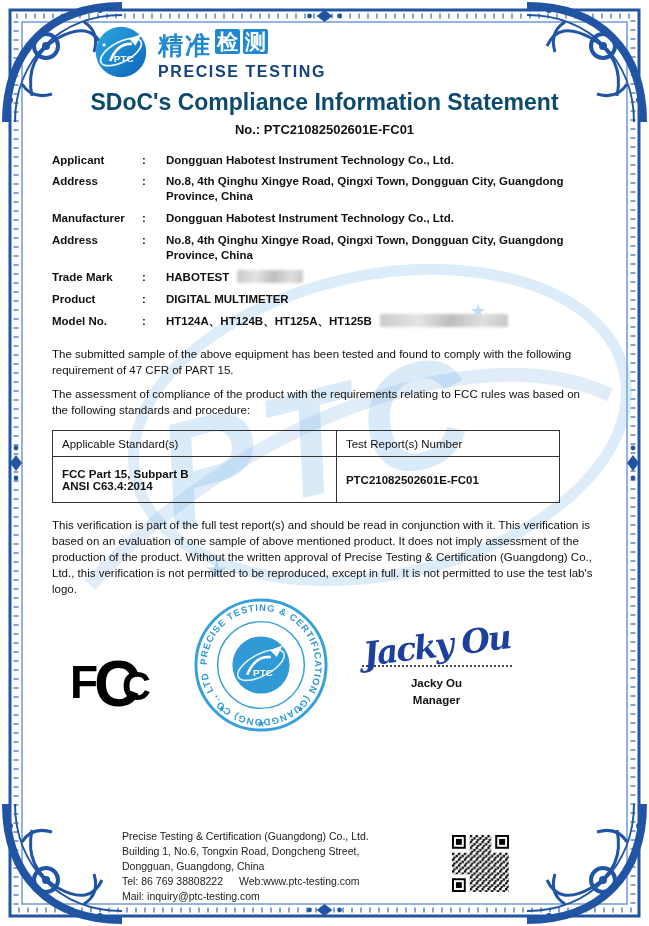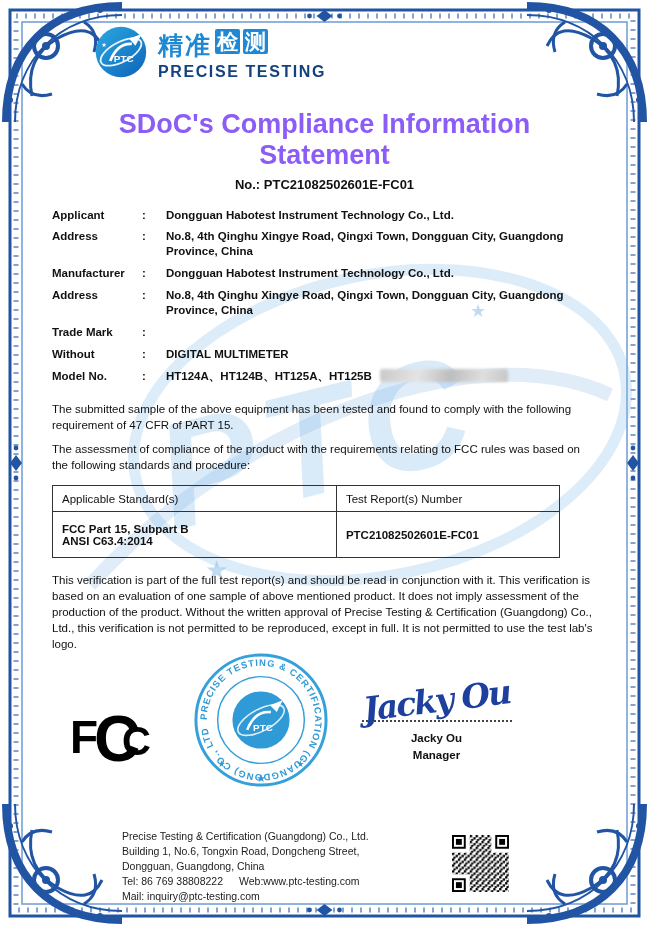--- a/index.html
+++ b/index.html
@@ -31,7 +31,7 @@
   .cn-box { background:#1f88d2; color:#fff; margin-left:3px; padding:1px 2px; border-radius:2px; font-size:21px; }
   .brand-en { color:#14417f; font-weight:bold; font-size:16px; letter-spacing:1.6px; margin-top:3px; }
 
-  .title { text-align:center; font-size:27px; font-weight:bold; margin-top:28px; color:#8b5cf6; }
+  .title { text-align:center; font-size:23px; font-weight:bold; margin-top:8px; color:#0c4a6e; }
   .doc-no { text-align:center; font-size:13px; font-weight:bold; margin-top:6px; margin-bottom:16px; }
 
   .fields { margin-top:2px; }

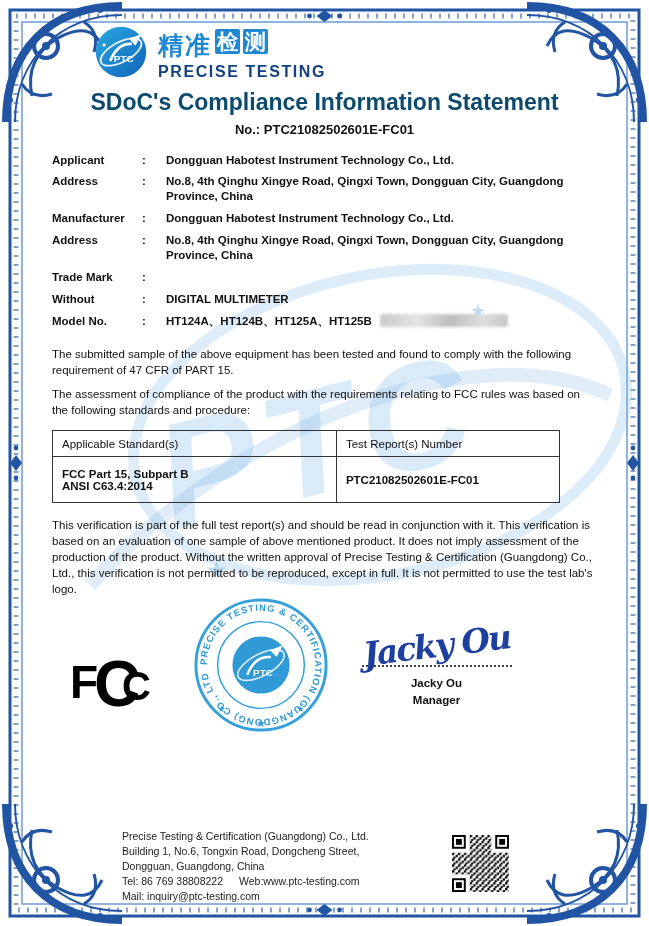--- a/index.html
+++ b/index.html
@@ -171,6 +171,7 @@
       <div class="field-row">
         <span class="f-label">Trade Mark</span>
         <span class="f-colon">:</span>
+        <span class="f-value"><span>HABOTEST</span><span class="redact redact-sm"></span></span>
       </div>
       <div class="field-row">
         <span class="f-label">Without</span>

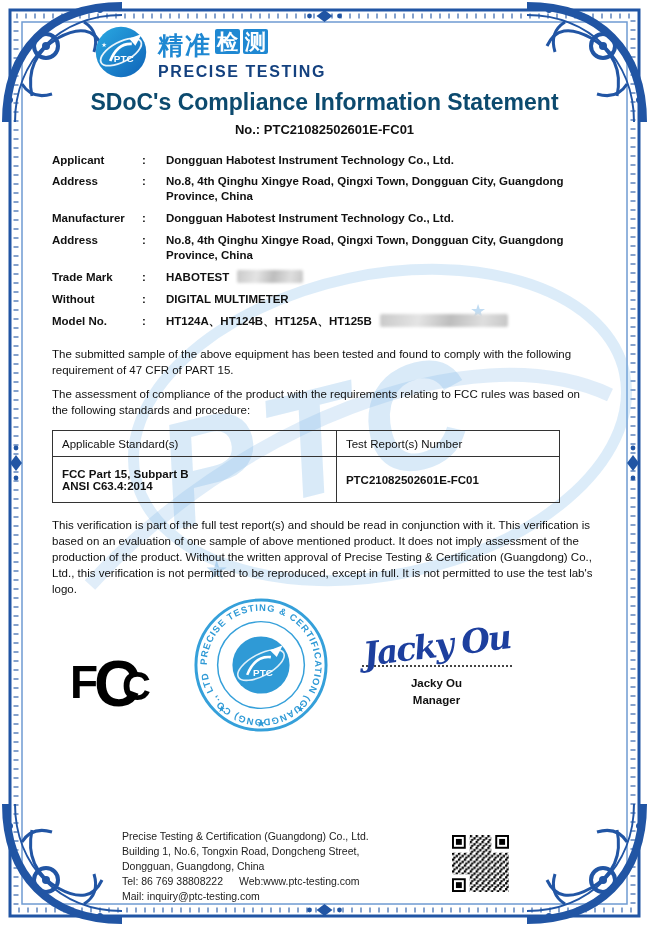--- a/index.html
+++ b/index.html
@@ -174,7 +174,7 @@
         <span class="f-value"><span>HABOTEST</span><span class="redact redact-sm"></span></span>
       </div>
       <div class="field-row">
-        <span class="f-label">Without</span>
+        <span class="f-label">Product</span>
         <span class="f-colon">:</span>
         <span class="f-value">DIGITAL MULTIMETER</span>
       </div>

